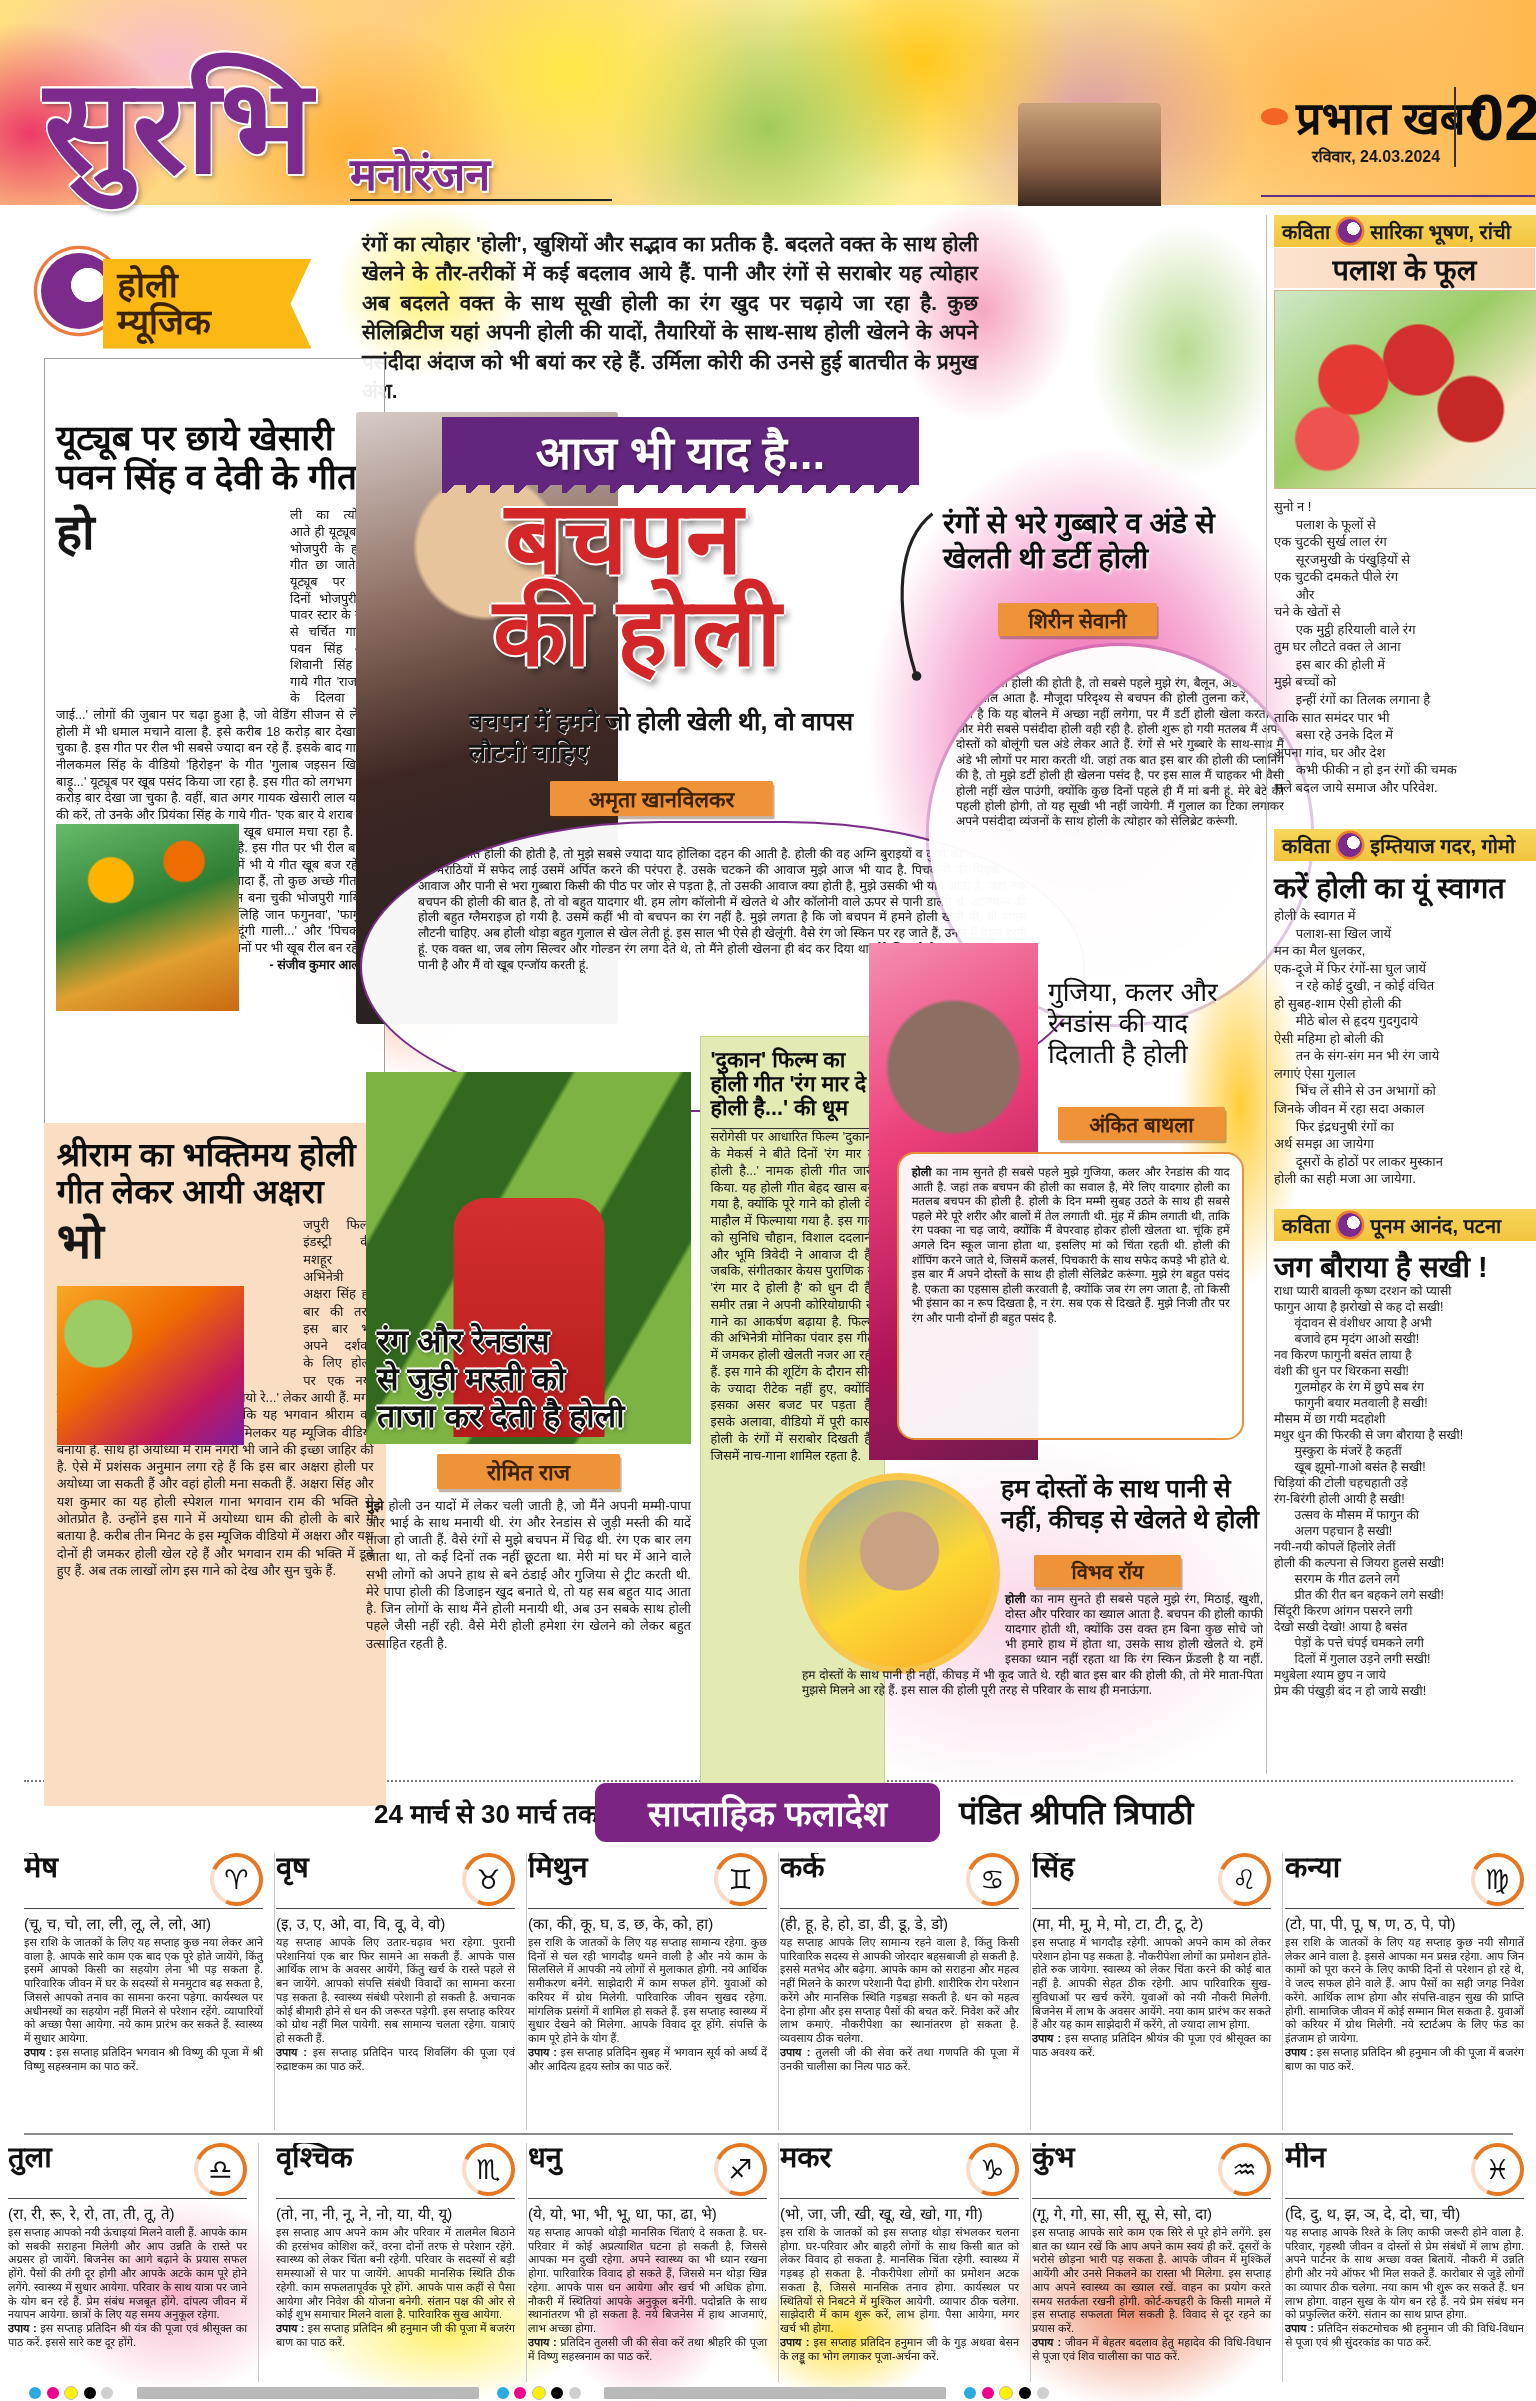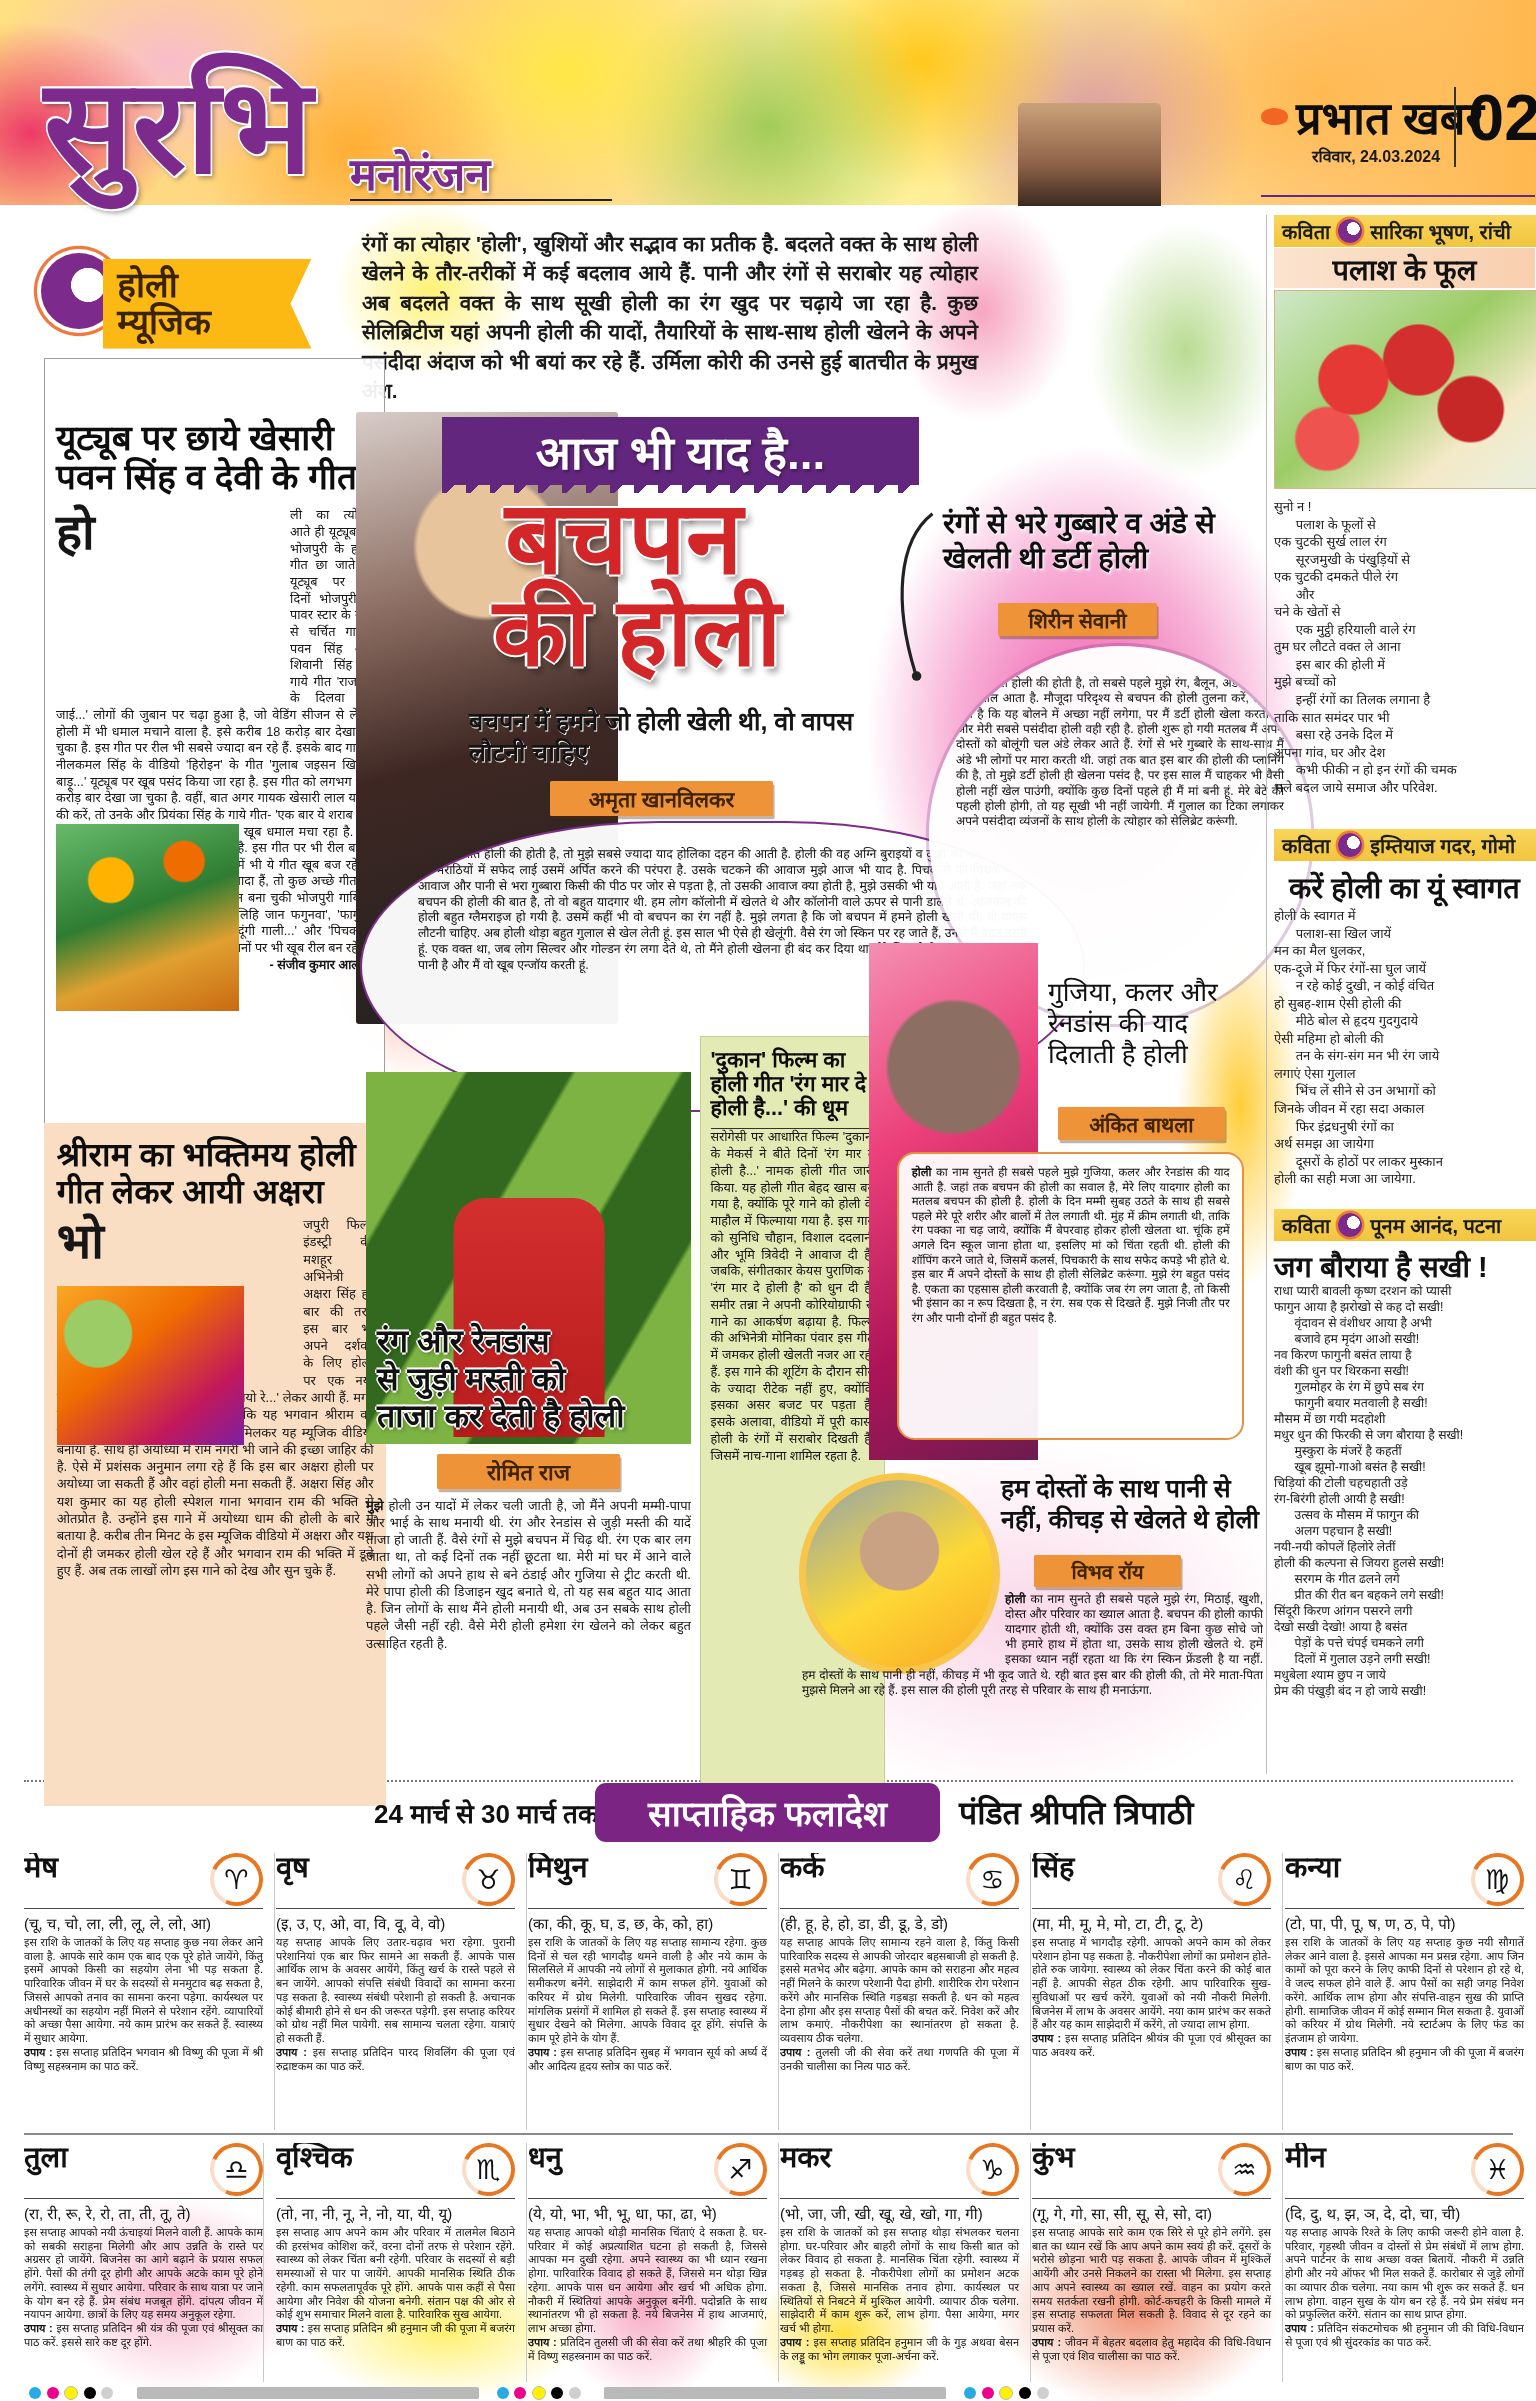--- a/index.html
+++ b/index.html
@@ -254,7 +254,7 @@
     <span class="kavibadge"></span>
     <span>इम्तियाज गदर, गोमो</span>
   </div>
-  <div class="abs z1" style="left:1274px;top:867px;width:261px;text-align:center;font-size:29px;font-weight:800">
+  <div class="abs z1" style="left:1274px;top:867px;width:261px;font-size:29px;font-weight:800">
     <span>करें होली का यूं स्वागत</span>
   </div>
   <div class="abs z1 pre poem" style="left:1274px;top:907px;width:261px">होली के स्वागत में

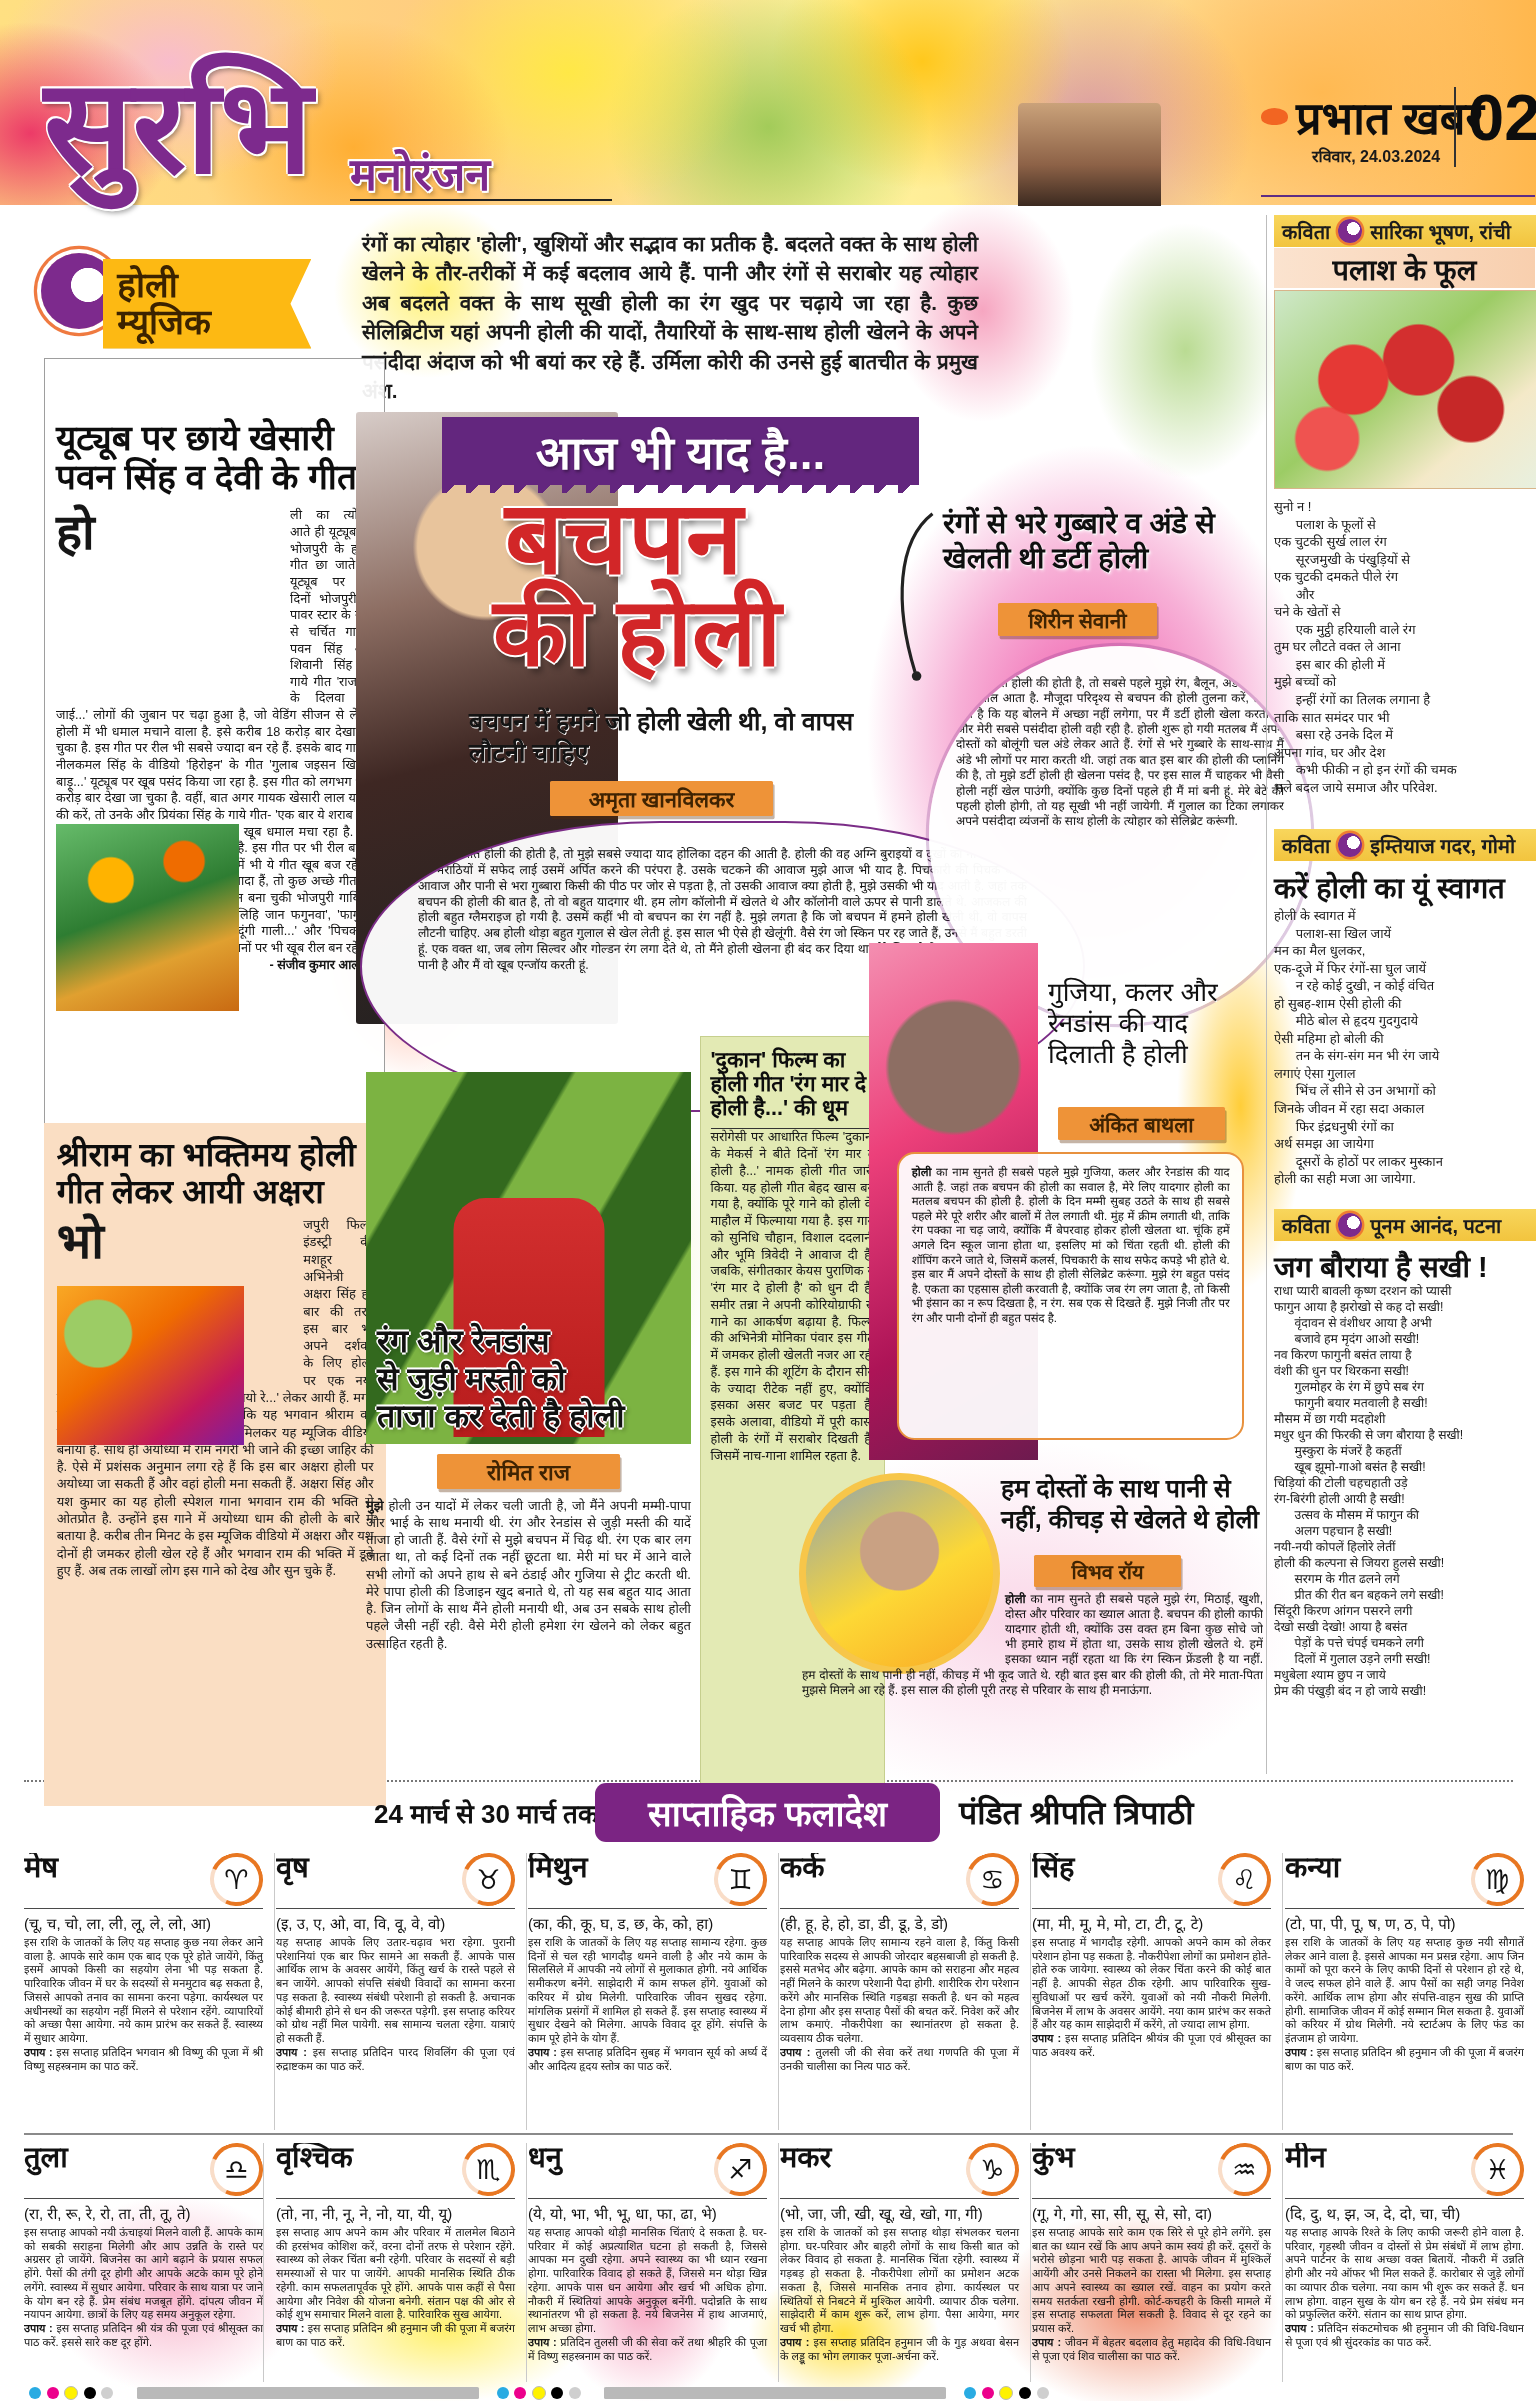--- a/index.html
+++ b/index.html
@@ -390,7 +390,7 @@
     </div>
   </div>
 
-  <div class="sign" style="left:24px;top:2143px;height:239px;border-right:0.8px solid #c9c9c9;">
+  <div class="sign" style="left:8px;top:2143px;height:239px;border-right:0.8px solid #c9c9c9;padding-right:11px">
     <div class="signhead">
       <span class="signname">तुला</span>
       <span class="ring">

